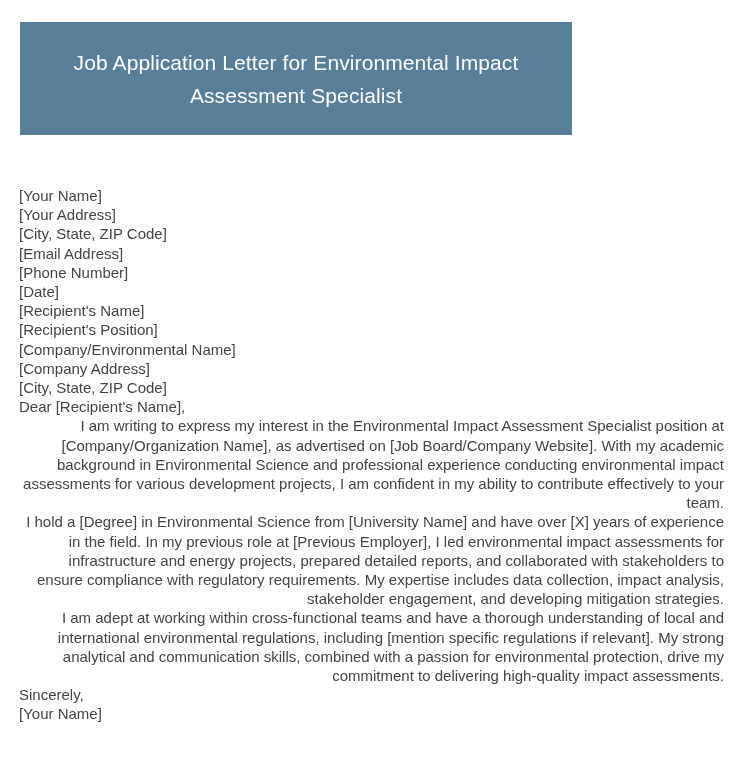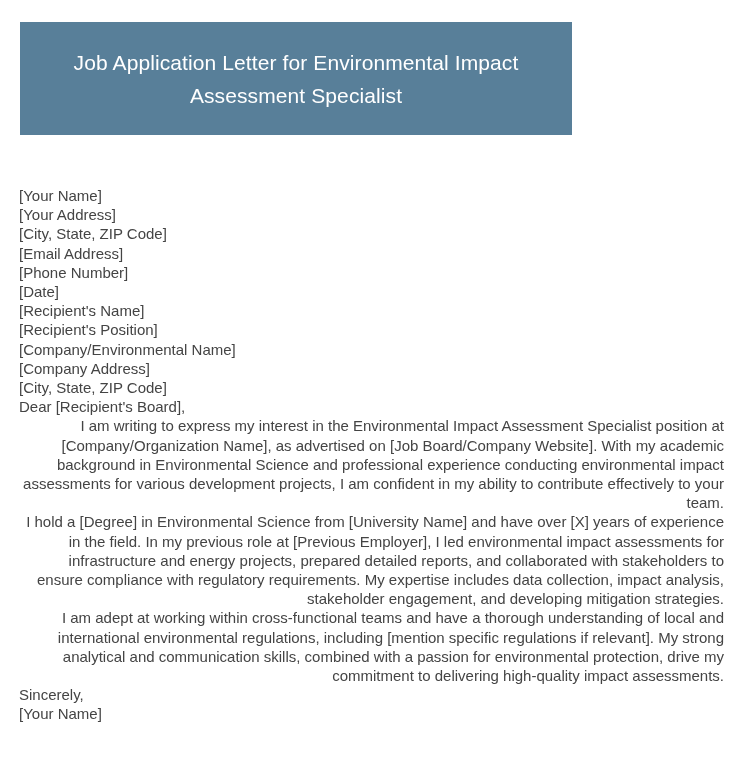--- a/index.html
+++ b/index.html
@@ -88,7 +88,7 @@
     <div class="line">[Company Address]</div>
     <div class="line">[City, State, ZIP Code]</div>
 
-    <div class="line">Dear [Recipient's Board],</div>
+    <div class="line">Dear [Recipient's Name],</div>
 
     <p class="para">I am writing to express my interest in the Environmental Impact Assessment Specialist position at [Company/Organization Name], as advertised on [Job Board/Company Website]. With my academic background in Environmental Science and professional experience conducting environmental impact assessments for various development projects, I am confident in my ability to contribute effectively to your team.</p>
     <p class="para">I hold a [Degree] in Environmental Science from [University Name] and have over [X] years of experience in the field. In my previous role at [Previous Employer], I led environmental impact assessments for infrastructure and energy projects, prepared detailed reports, and collaborated with stakeholders to ensure compliance with regulatory requirements. My expertise includes data collection, impact analysis, stakeholder engagement, and developing mitigation strategies.</p>

